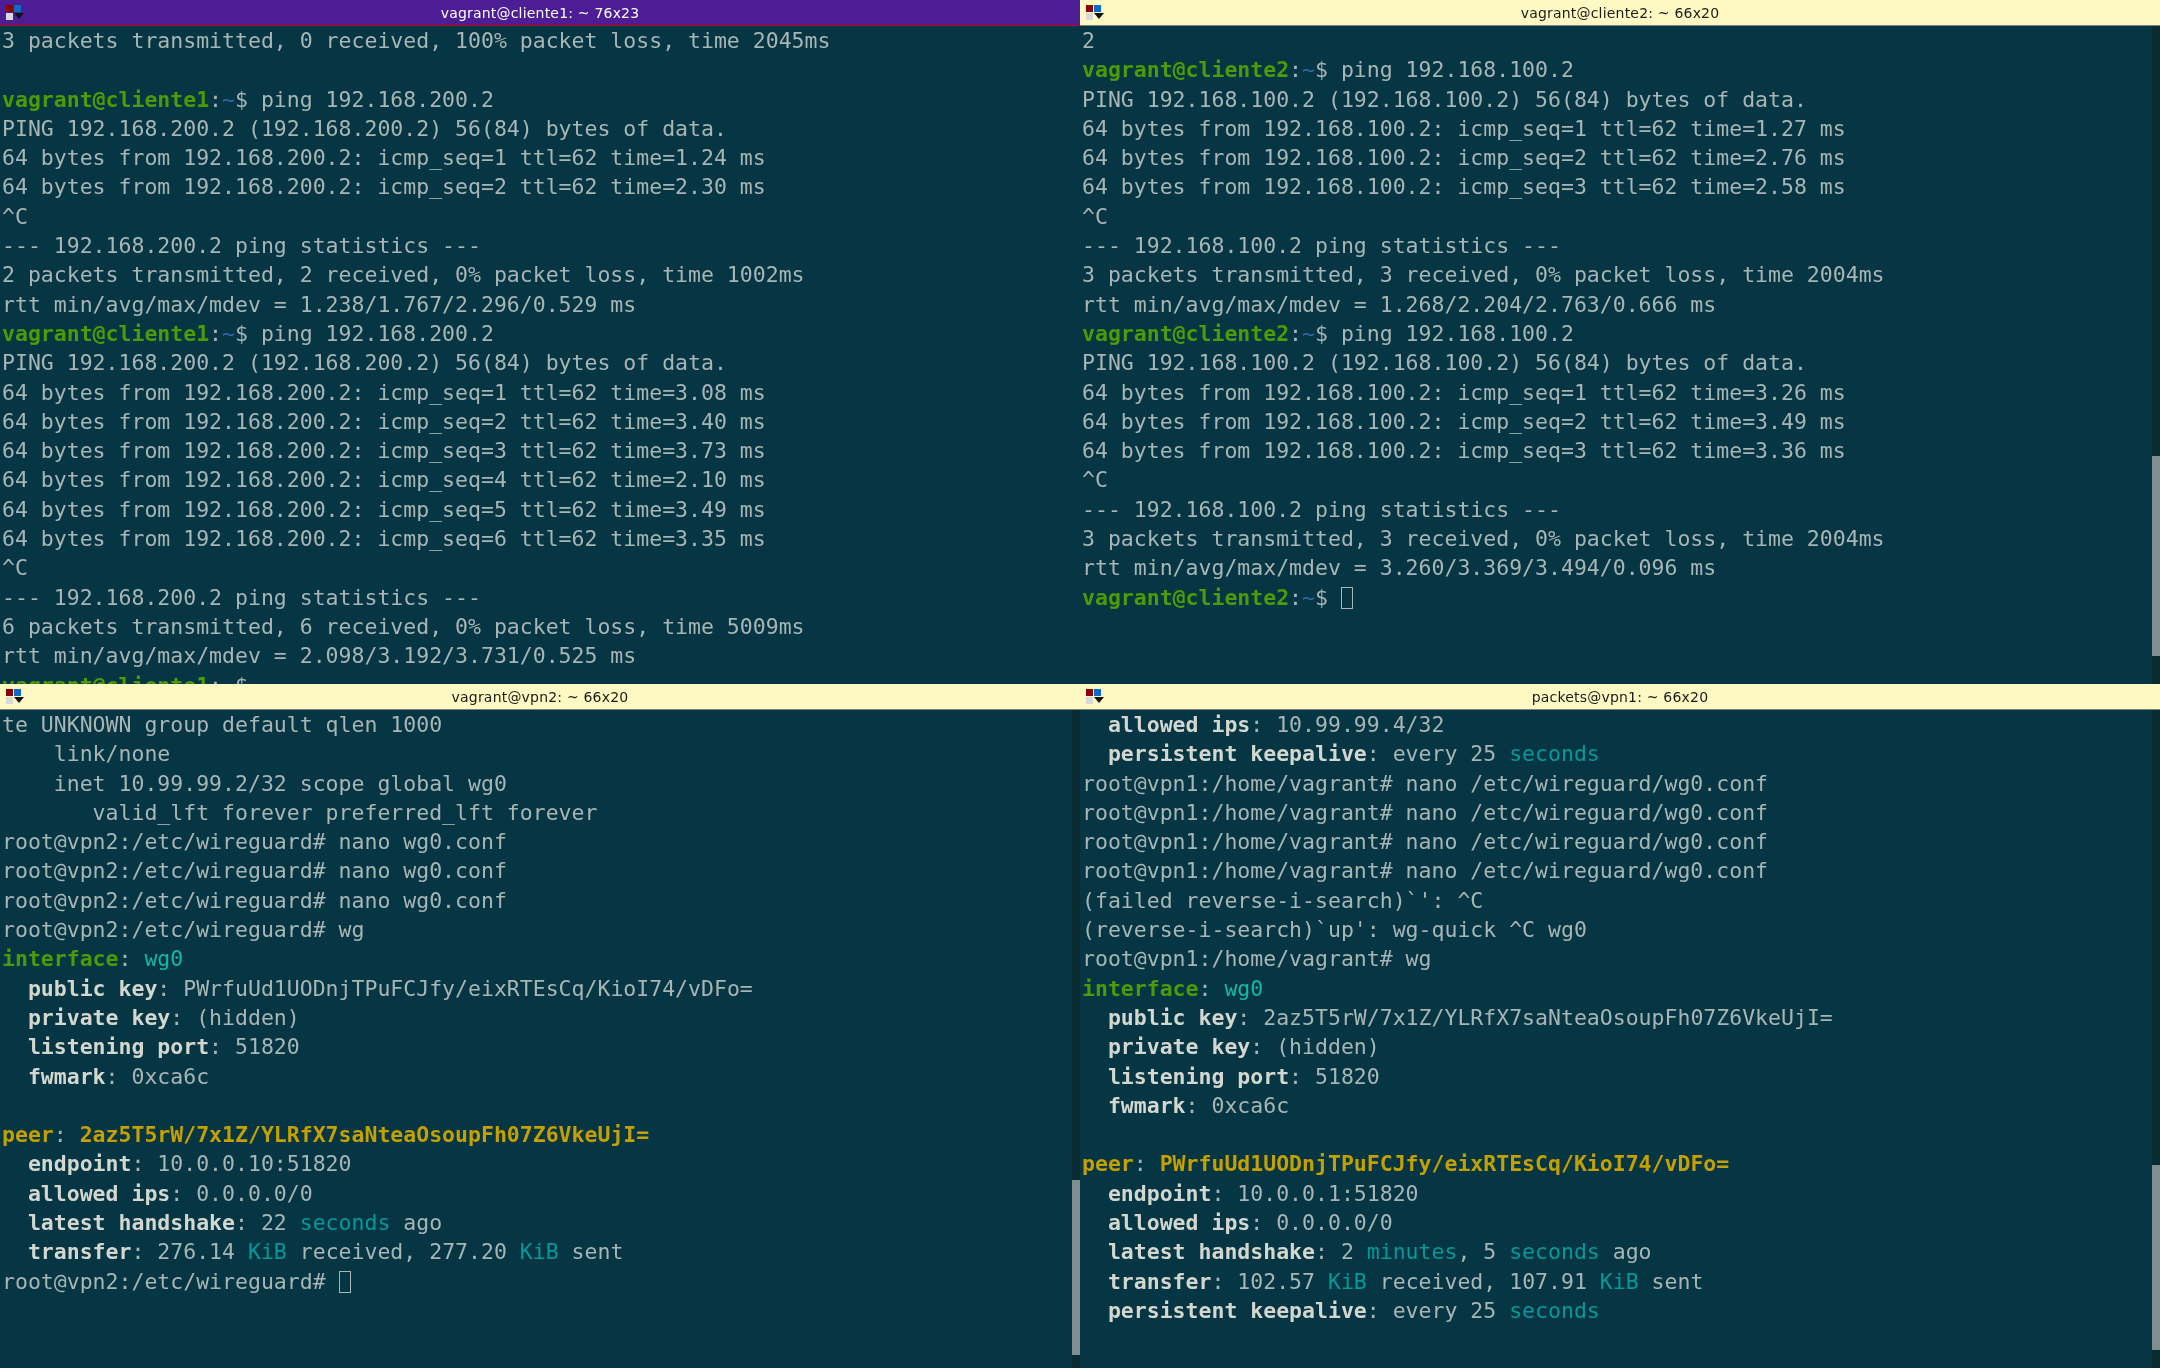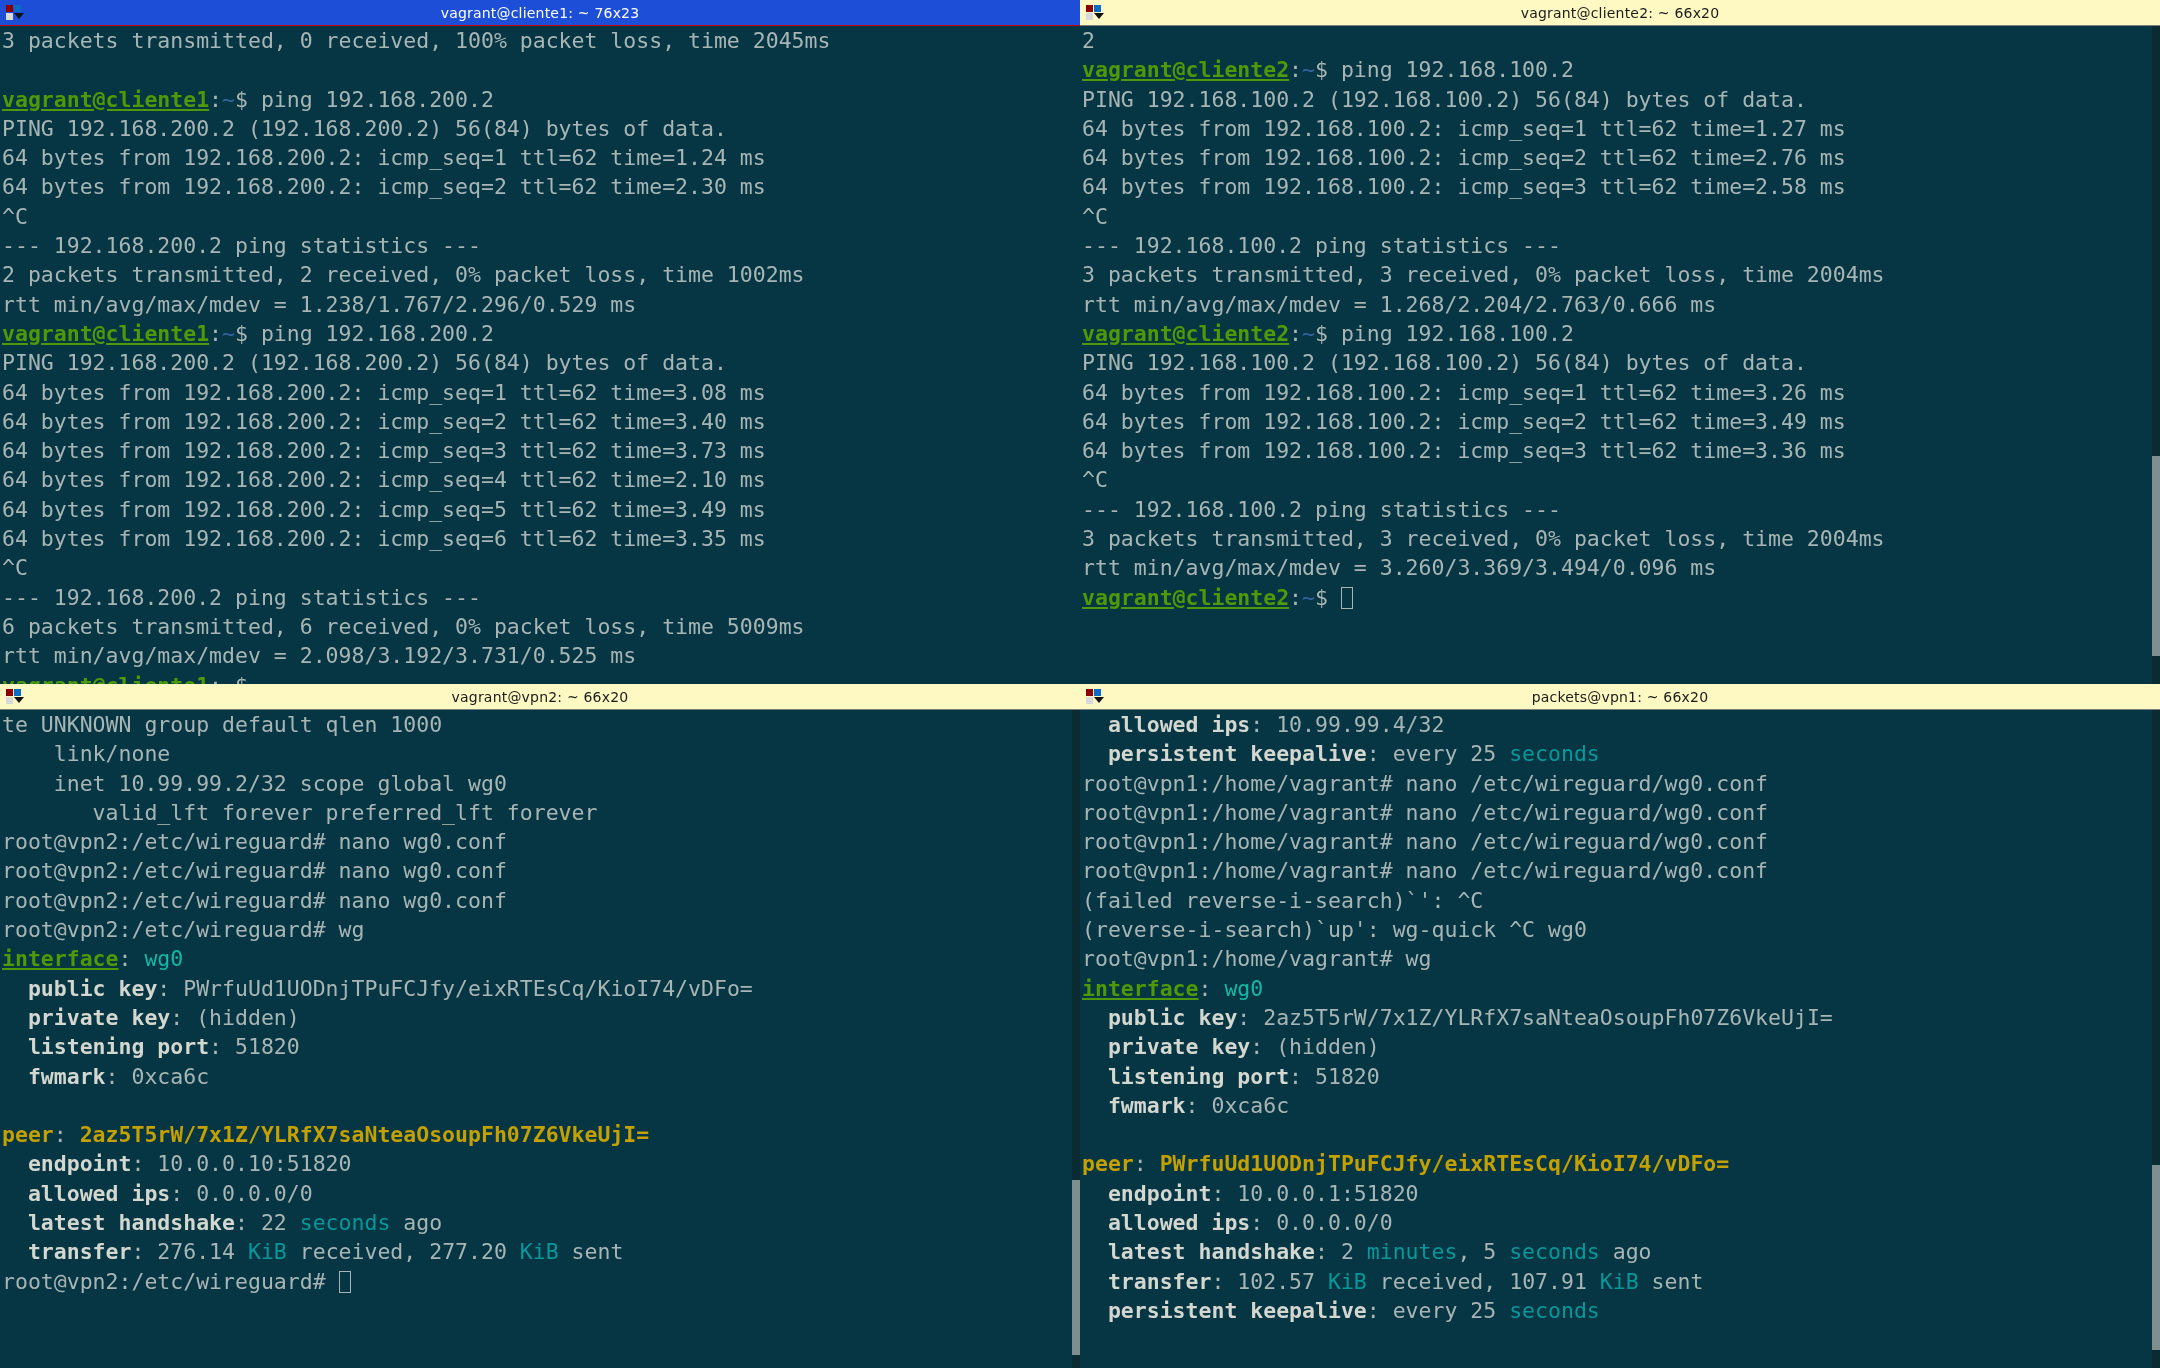--- a/index.html
+++ b/index.html
@@ -18,7 +18,7 @@
 
   .titlebar { height:26px; flex:0 0 26px; display:flex; align-items:center;
               position:relative; border-bottom:1px solid #7f7f7f; }
-  .titlebar.active { background:#1d4ed8; border-bottom:1px solid #cc0000; }
+  .titlebar.active { background:#4c1d95; border-bottom:1px solid #cc0000; }
   .titlebar.inactive { background:#fef9c3; }
   .tb-icon { width:24px; height:24px; flex:0 0 24px; position:relative;
              margin-left:2px; }

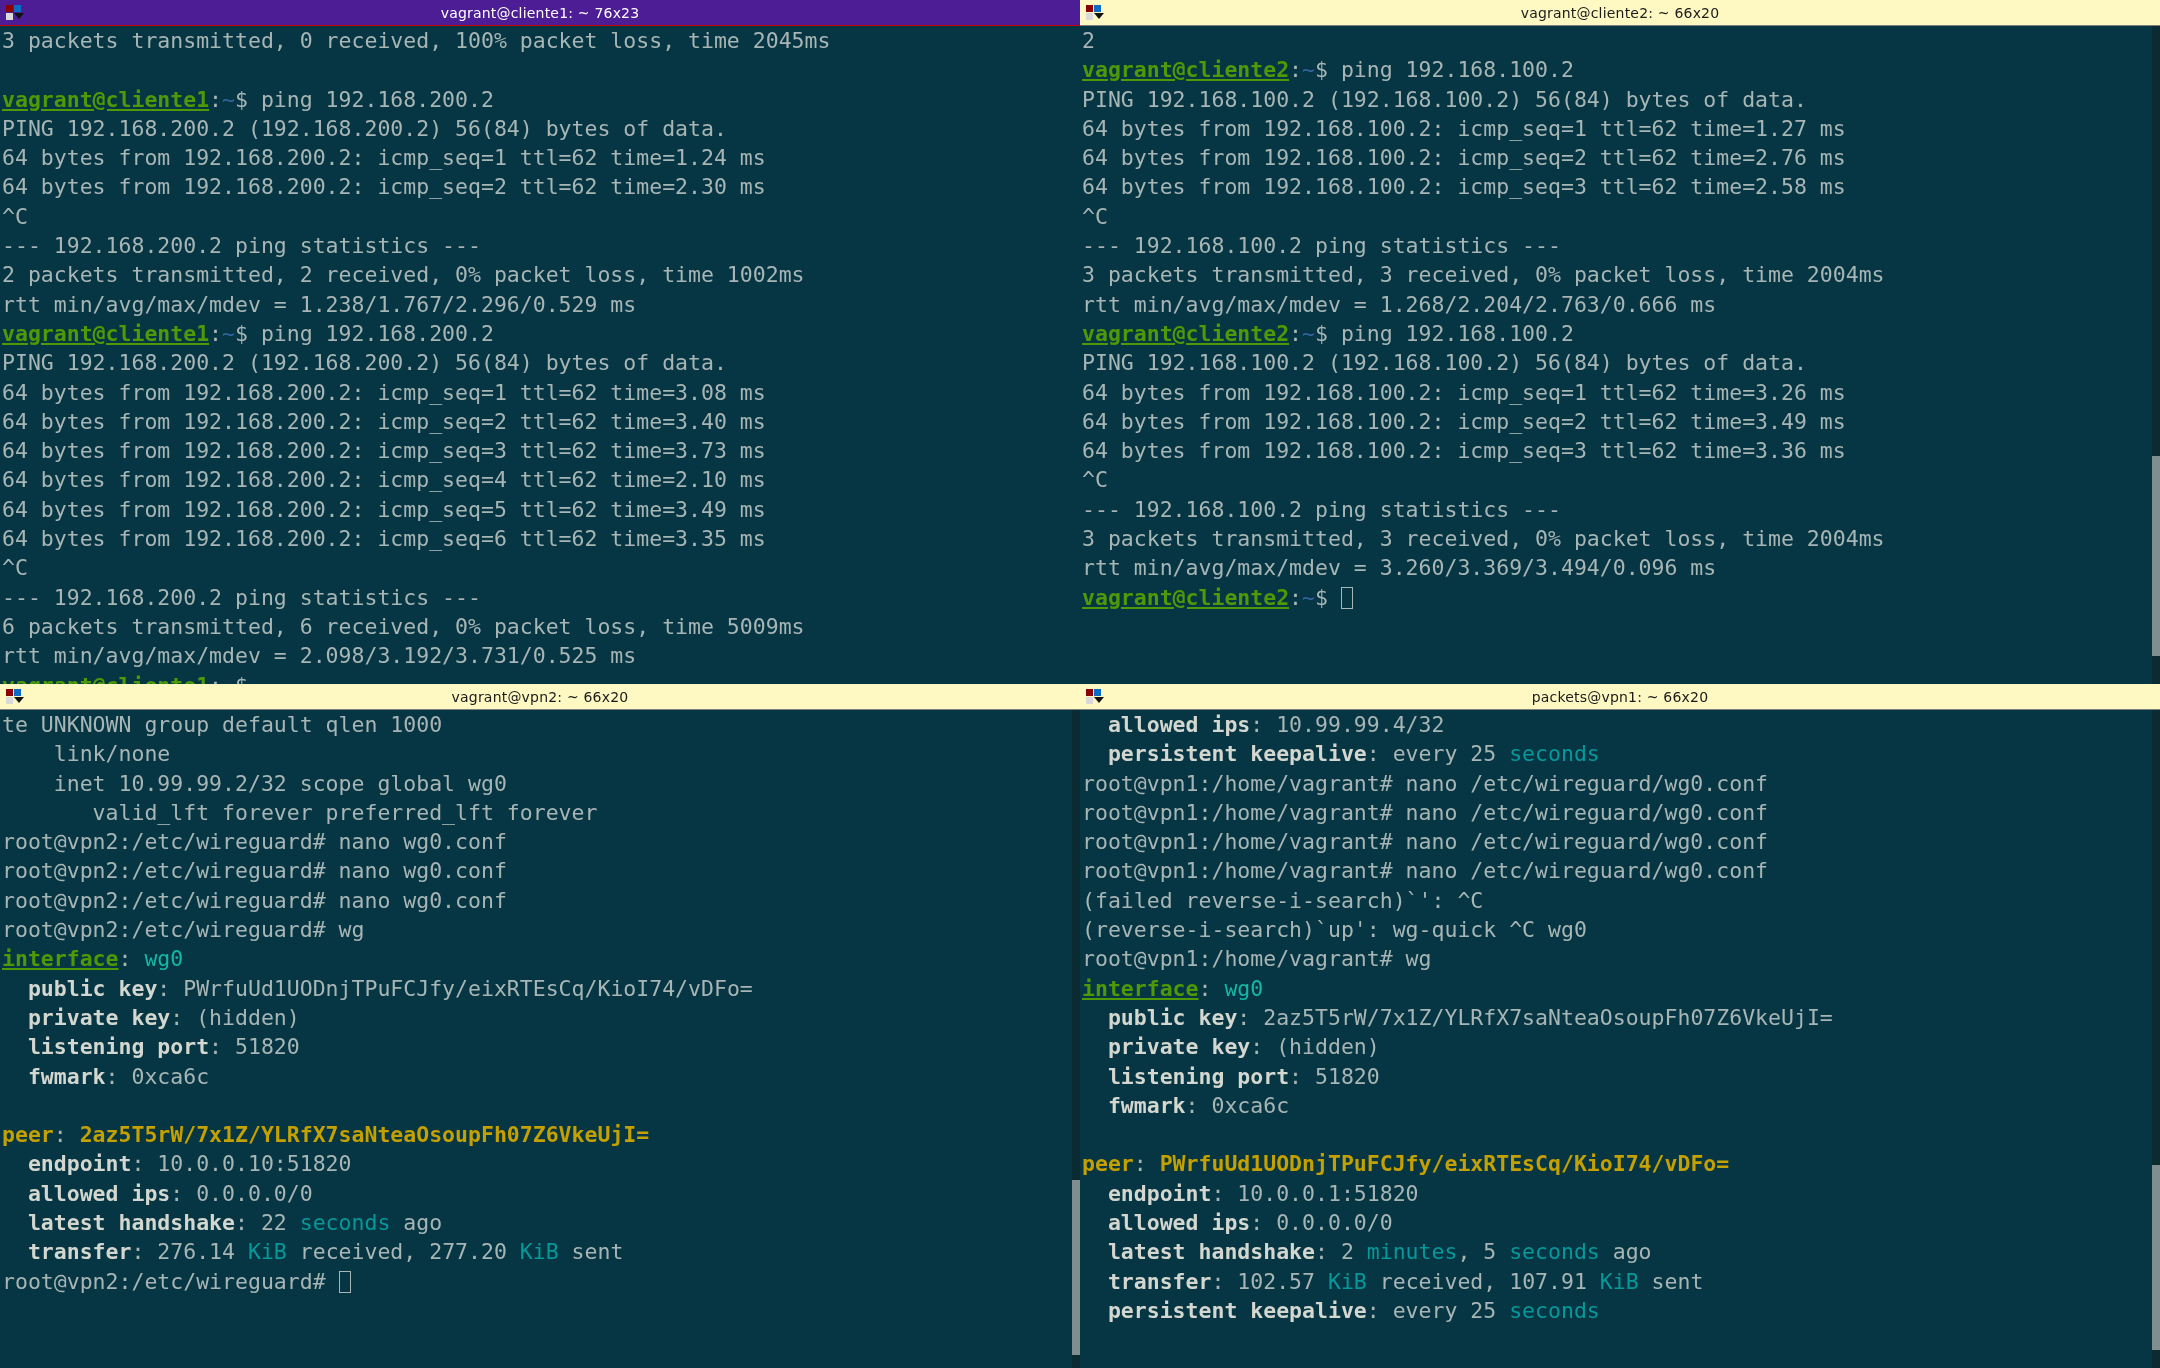--- a/index.html
+++ b/index.html
@@ -42,7 +42,7 @@
                  color:#a8b5b5; letter-spacing:0px; }
 
   .ln { display:block; height:29.3px; }
-  .g  { color:#4e9a06; font-weight:bold;text-decoration:underline; }   
+  .g  { color:#4e9a06; font-weight:bold; }   
   .b  { color:#3465a4; }                      
   .w  { color:#a8b5b5; }                      
   .ylw{ color:#c4a000; font-weight:bold;margin-top:42px; }    

